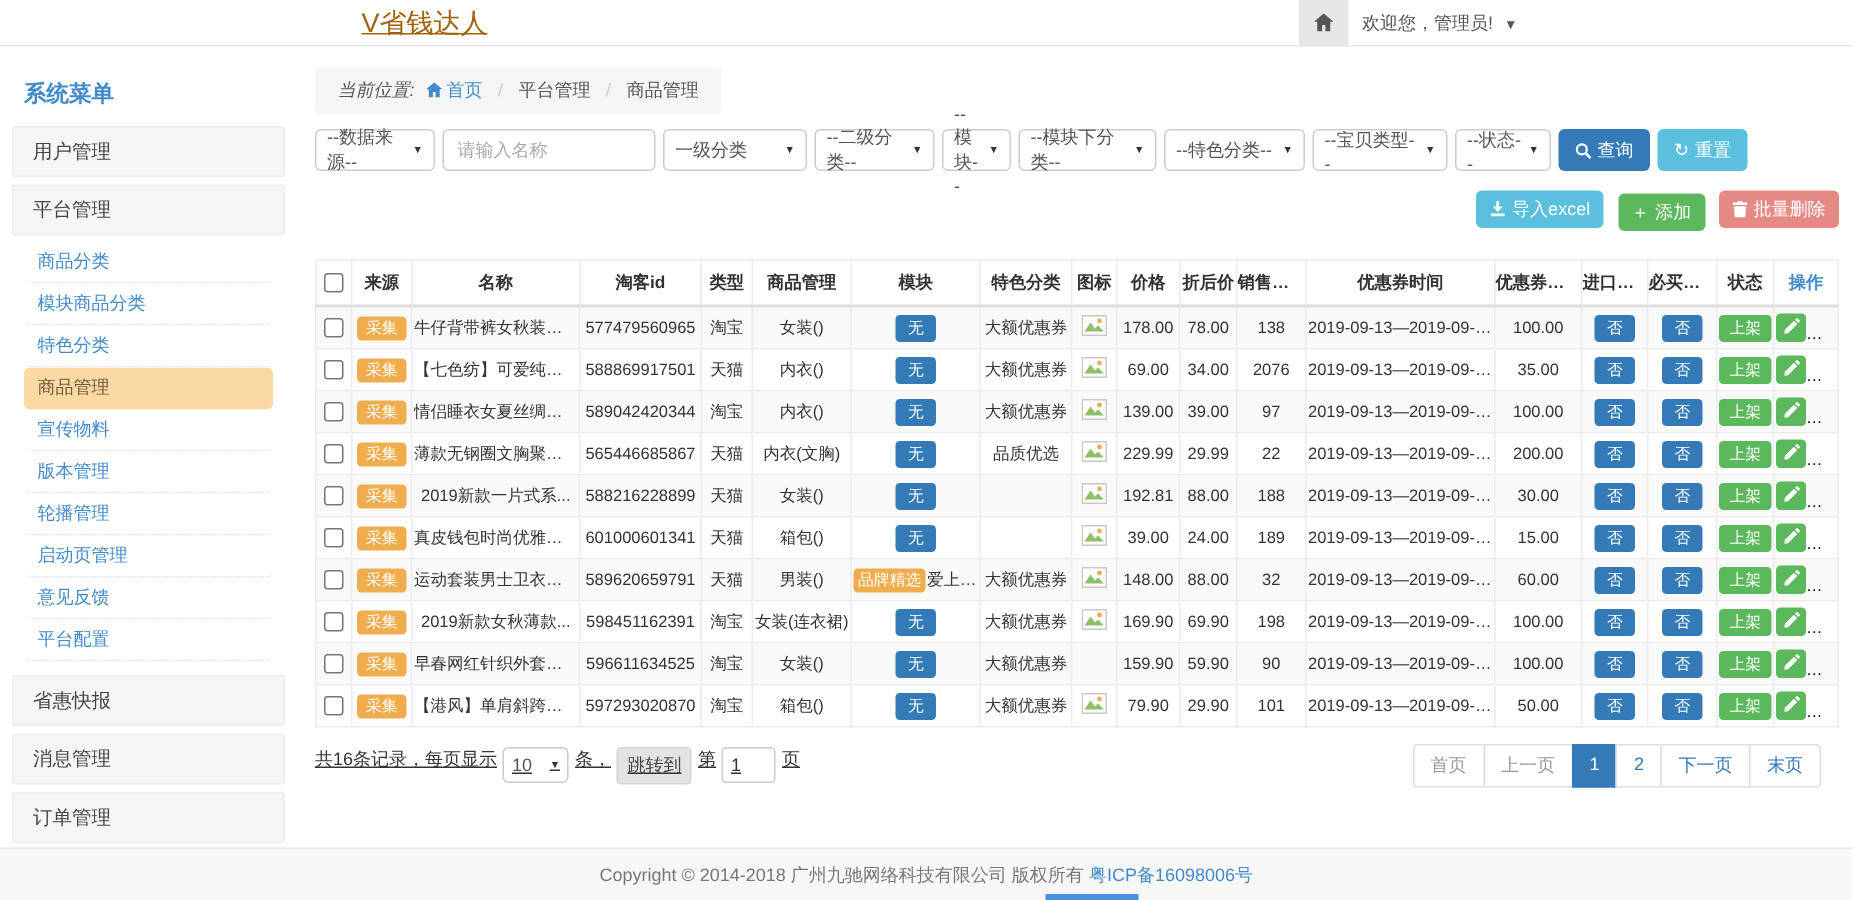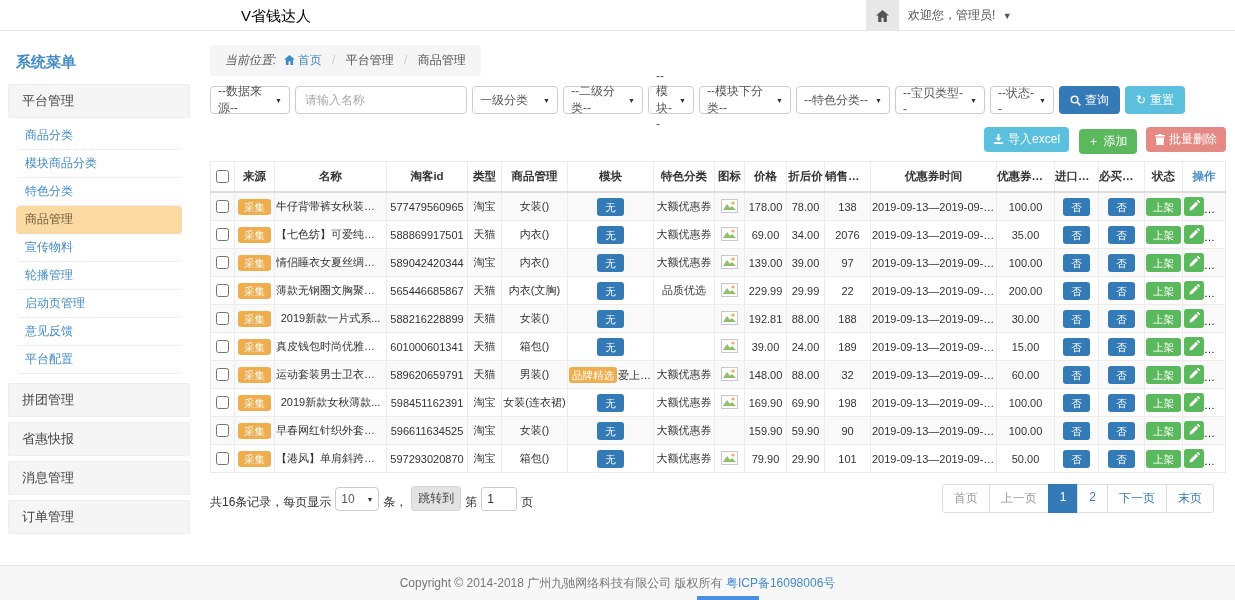--- a/index.html
+++ b/index.html
@@ -11,7 +11,7 @@
   }
   
   .header { position:absolute; top:0; left:0; right:0; height:31px; background:#fff; border-bottom:1px solid #e7e7e7; z-index:5; }
-  .header-title { position:absolute; left:241px; top:0; line-height:31px; font-size:15px; color:#000000; }
+  .header-title { position:absolute; left:241px; top:0; line-height:31px; font-size:18px; color:#a16207;text-decoration:underline; }
   .home-btn { position:absolute; left:866px; top:0; width:33px; height:31px; background:#e7e7e7; text-align:center; line-height:34px; cursor:pointer; }
   .welcome { position:absolute; left:908px; top:0; line-height:31px; font-size:12px; color:#555; cursor:pointer; }
   .caret-sm { font-size:9px; color:#555; margin-left:4px; }

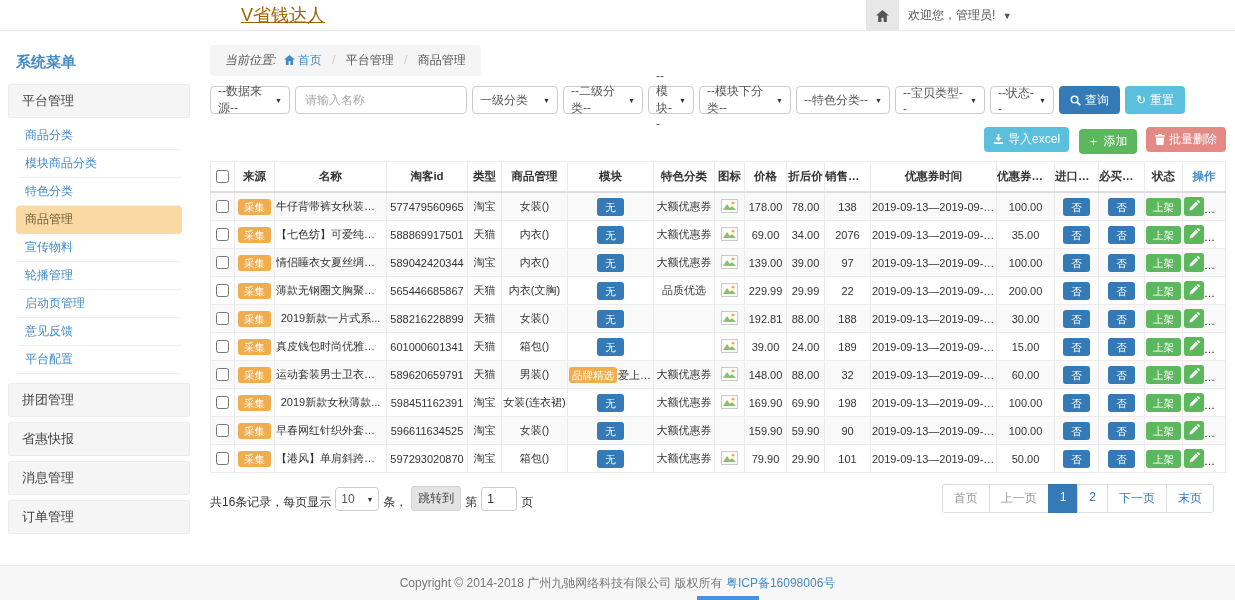--- a/index.html
+++ b/index.html
@@ -102,6 +102,7 @@
 <div class="sidebar">
   <div class="sidebar-title">系统菜单</div>
   <div id="side-menu">
+      <div class="side-group">用户管理</div>
       <div class="side-group">平台管理</div>
       <div class="side-sub">
         <div class="side-item">商品分类</div>

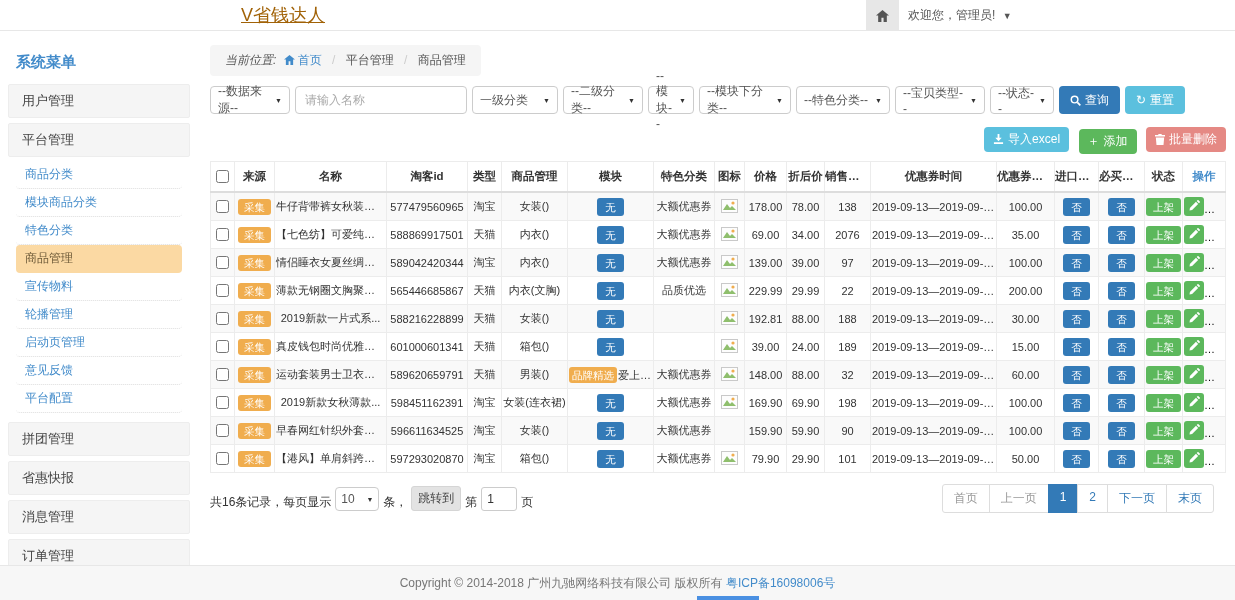--- a/index.html
+++ b/index.html
@@ -140,7 +140,7 @@
         <span>--数据来源--</span>
         <span class="caret">▼</span>
       </div>
-      <input class="input-name" style="width: 172px;" placeholder="请输入名称">
+      <input class="input-name" style="width: 142px;" placeholder="请输入名称">
       <div class="select" style="width:86px">
         <span>一级分类</span>
         <span class="caret">▼</span>

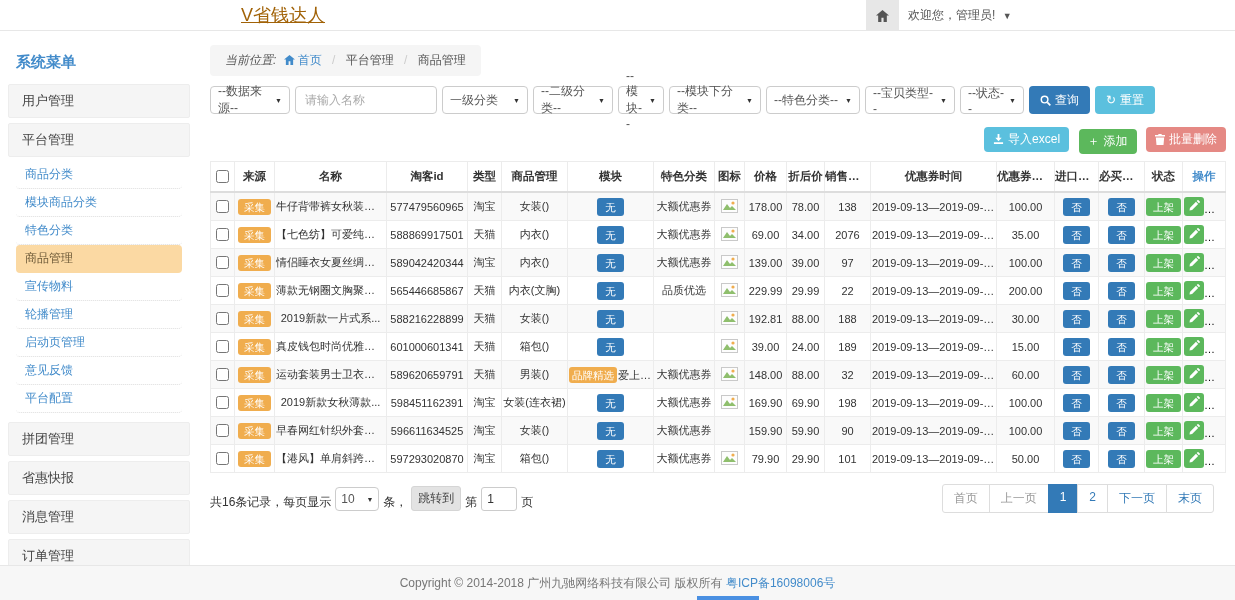--- a/index.html
+++ b/index.html
@@ -141,7 +141,7 @@
         <span class="caret">▼</span>
       </div>
       <input class="input-name" style="width: 142px;" placeholder="请输入名称">
-      <div class="select" style="width:86px">
+      <div class="select" style="width:96px">
         <span>一级分类</span>
         <span class="caret">▼</span>
       </div>

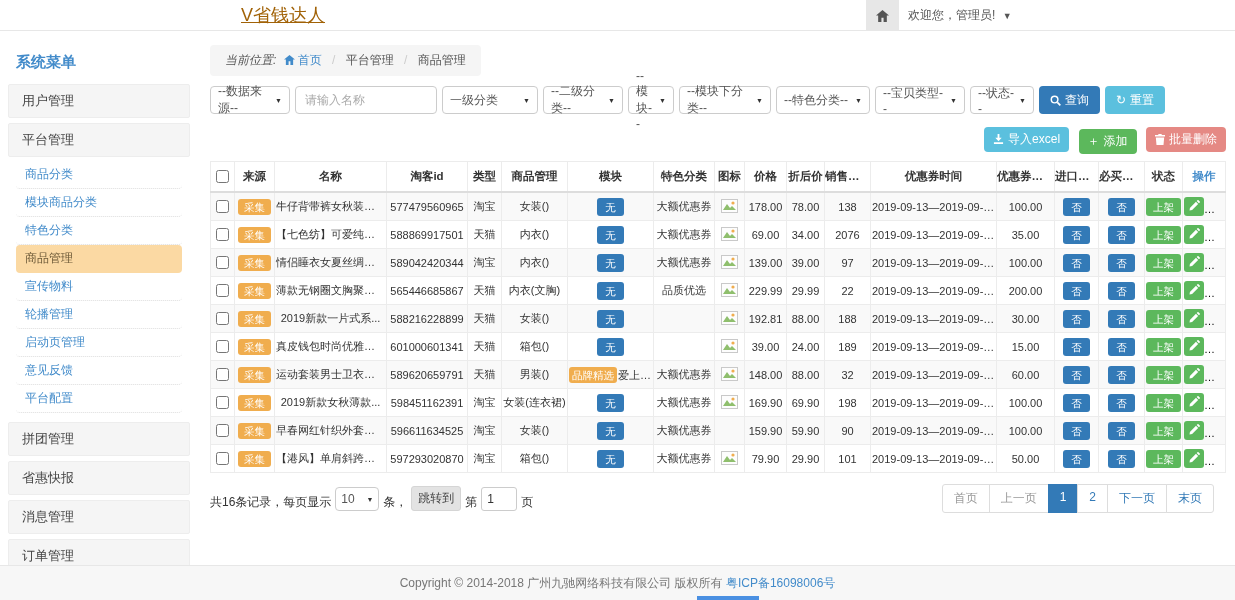--- a/index.html
+++ b/index.html
@@ -49,7 +49,7 @@
   .toolbar { margin-top:13px; text-align:right; }
   .toolbar .btn { height:25px; margin-left:5px; padding:0 9px; }
   
-  .grid { margin-top:7px; border-collapse:collapse; width:100%; table-layout:fixed; font-size:11px; }
+  .grid { margin-top:19px; border-collapse:collapse; width:100%; table-layout:fixed; font-size:11px; }
   .grid th, .grid td { border:1px solid #ececec; text-align:center; color:#333; white-space:nowrap; overflow:hidden; text-overflow:ellipsis; }
   .grid thead th { border-bottom:2px solid #ddd; font-weight:bold; padding:7px 0; background:#fff; font-size:11.5px; }
   .grid thead th.op { color:#428bca; }

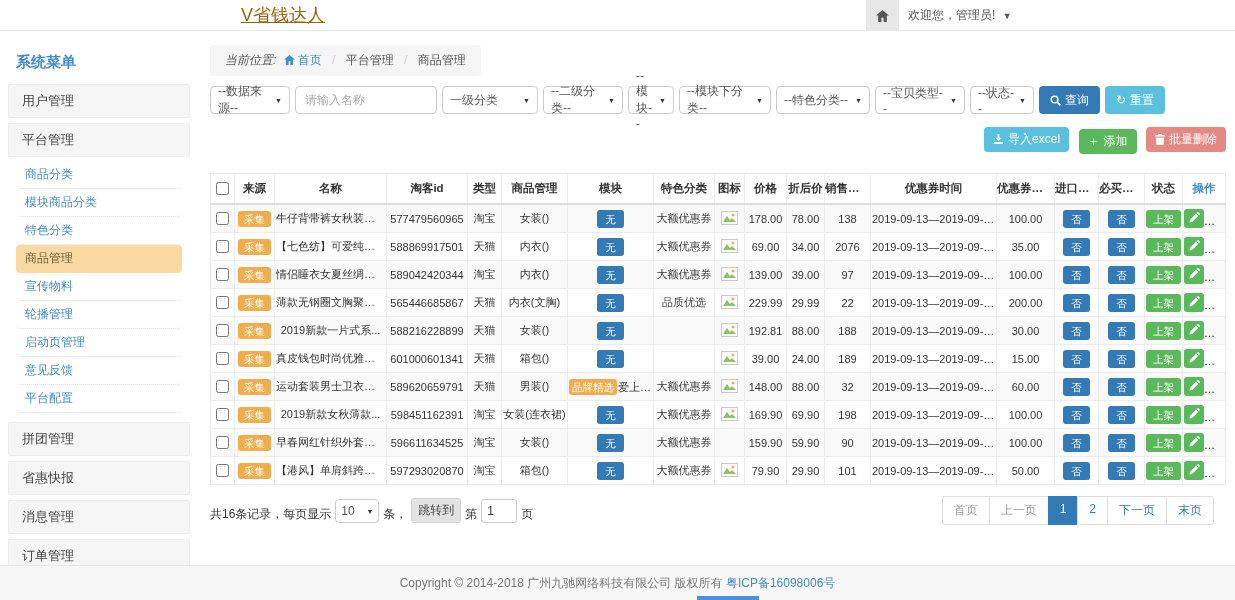--- a/index.html
+++ b/index.html
@@ -110,6 +110,7 @@
         <div class="side-item">特色分类</div>
         <div class="side-item active">商品管理</div>
         <div class="side-item">宣传物料</div>
+        <div class="side-item">版本管理</div>
         <div class="side-item">轮播管理</div>
         <div class="side-item">启动页管理</div>
         <div class="side-item">意见反馈</div>

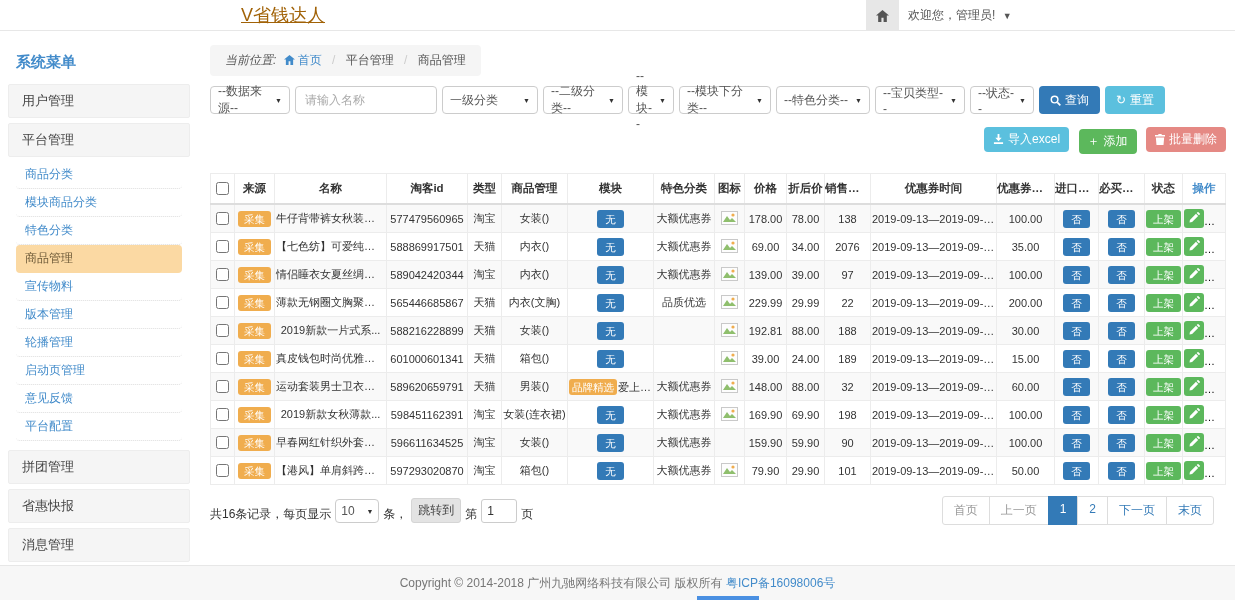--- a/index.html
+++ b/index.html
@@ -116,7 +116,6 @@
         <div class="side-item">意见反馈</div>
         <div class="side-item">平台配置</div>
       </div>
-      <div class="side-group">拼团管理</div>
       <div class="side-group">省惠快报</div>
       <div class="side-group">消息管理</div>
       <div class="side-group">订单管理</div>

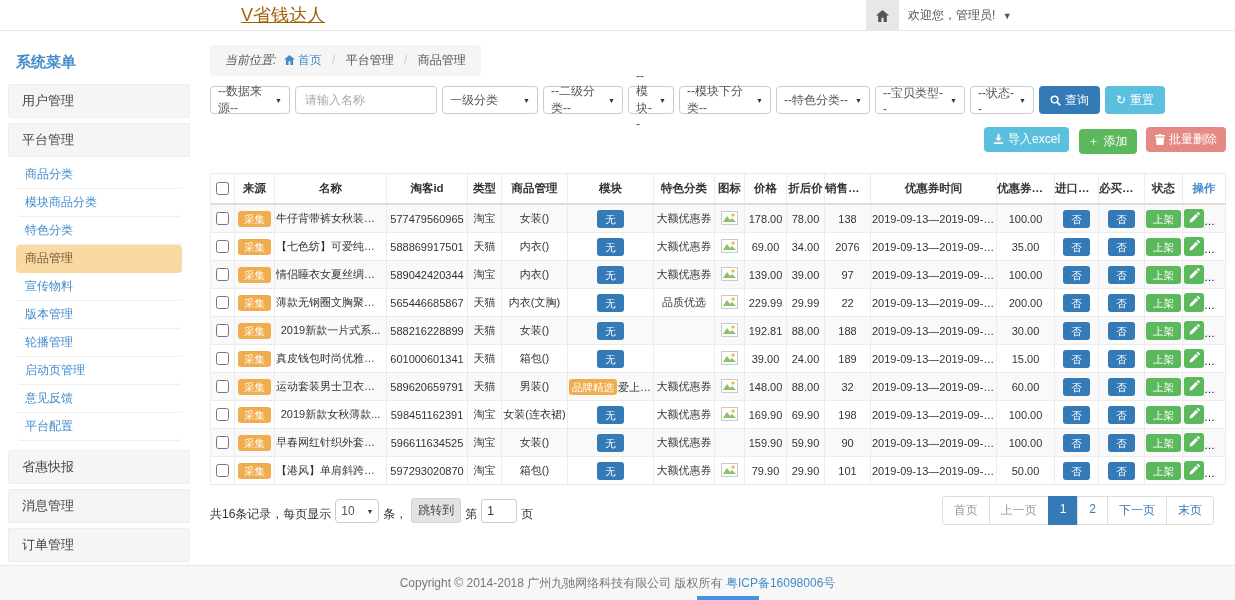--- a/index.html
+++ b/index.html
@@ -66,7 +66,7 @@
   .row-check { margin:0; vertical-align:middle; }
   
   .pager-row { margin-top:11px; display:flex; justify-content:space-between; align-items:center; font-size:12px; color:#333; width:100%; }
-  .pager-info { display:flex; align-items:flex-end; }
+  .pager-info { display:flex; align-items:flex-start;text-decoration:underline; }
   .pager-info > * { margin-right:4px; flex:none; }
   .select.small { height:24px; padding:0 5px; }
   .jump-chip { background:#e3e3e3; border:1px solid #d5d5d5; border-radius:3px; padding:3px 6px; color:#444; cursor:pointer; }

